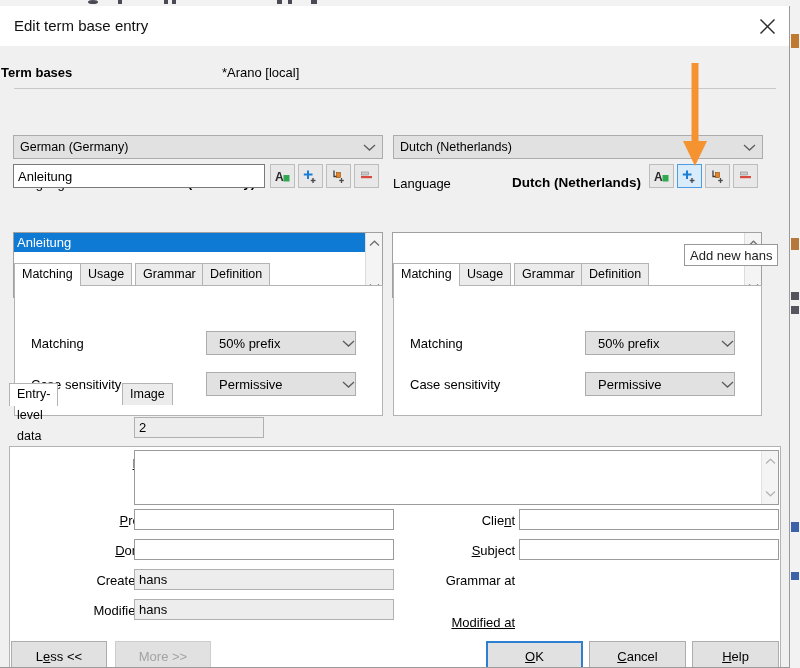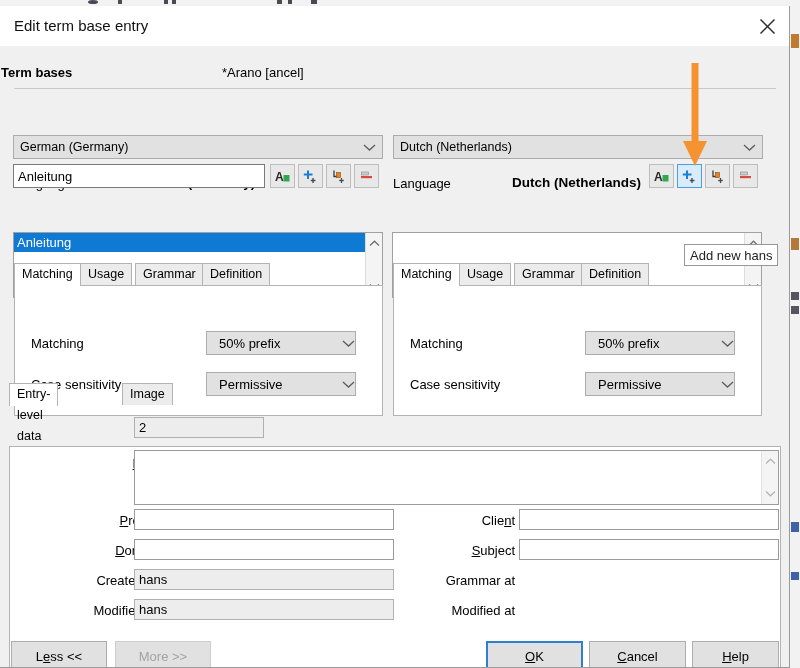--- a/index.html
+++ b/index.html
@@ -207,7 +207,7 @@
   <div id="body-area">
 
     <div id="tb-label">Term bases</div>
-    <div id="tb-value">*Arano [ancel]</div>
+    <div id="tb-value">*Arano [local]</div>
     <div id="tb-rule"></div>
 
     <div class="combo" id="lang-combo-left">

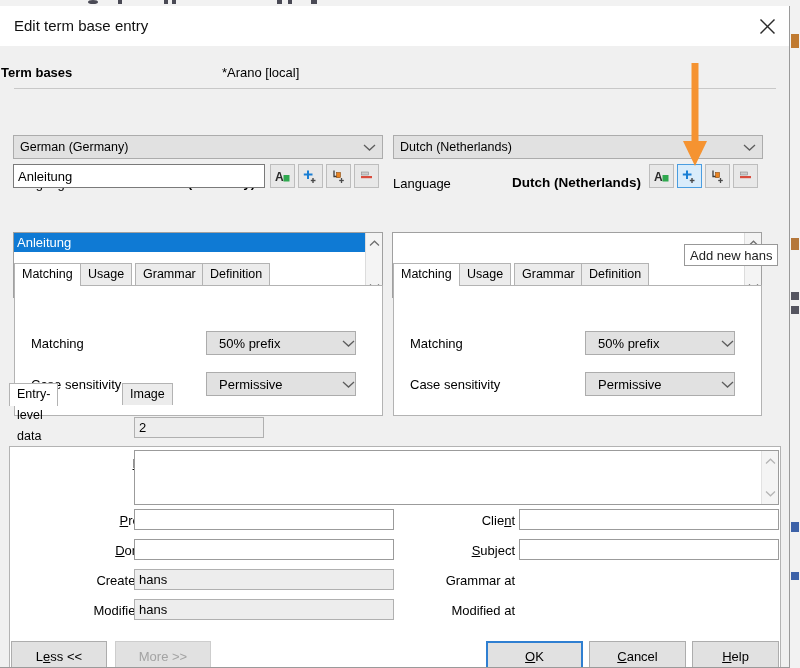--- a/index.html
+++ b/index.html
@@ -446,7 +446,7 @@
 
     <div class="elabel" style="left:395px;top:527px;width:120px;">Grammar at</div>
 
-    <div class="elabel" style="left:385px;top:557px;width:130px;">Modified at</div>
+    <div class="elabel" style="left:385px;top:569px;width:130px;text-decoration:underline;">Modified at</div>
 
     <div class="btn" style="left:11px;top:595px;width:96px;">L<u>e</u>ss &lt;&lt;</div>
     <div class="btn disabled" style="left:115px;top:595px;width:96px;">

